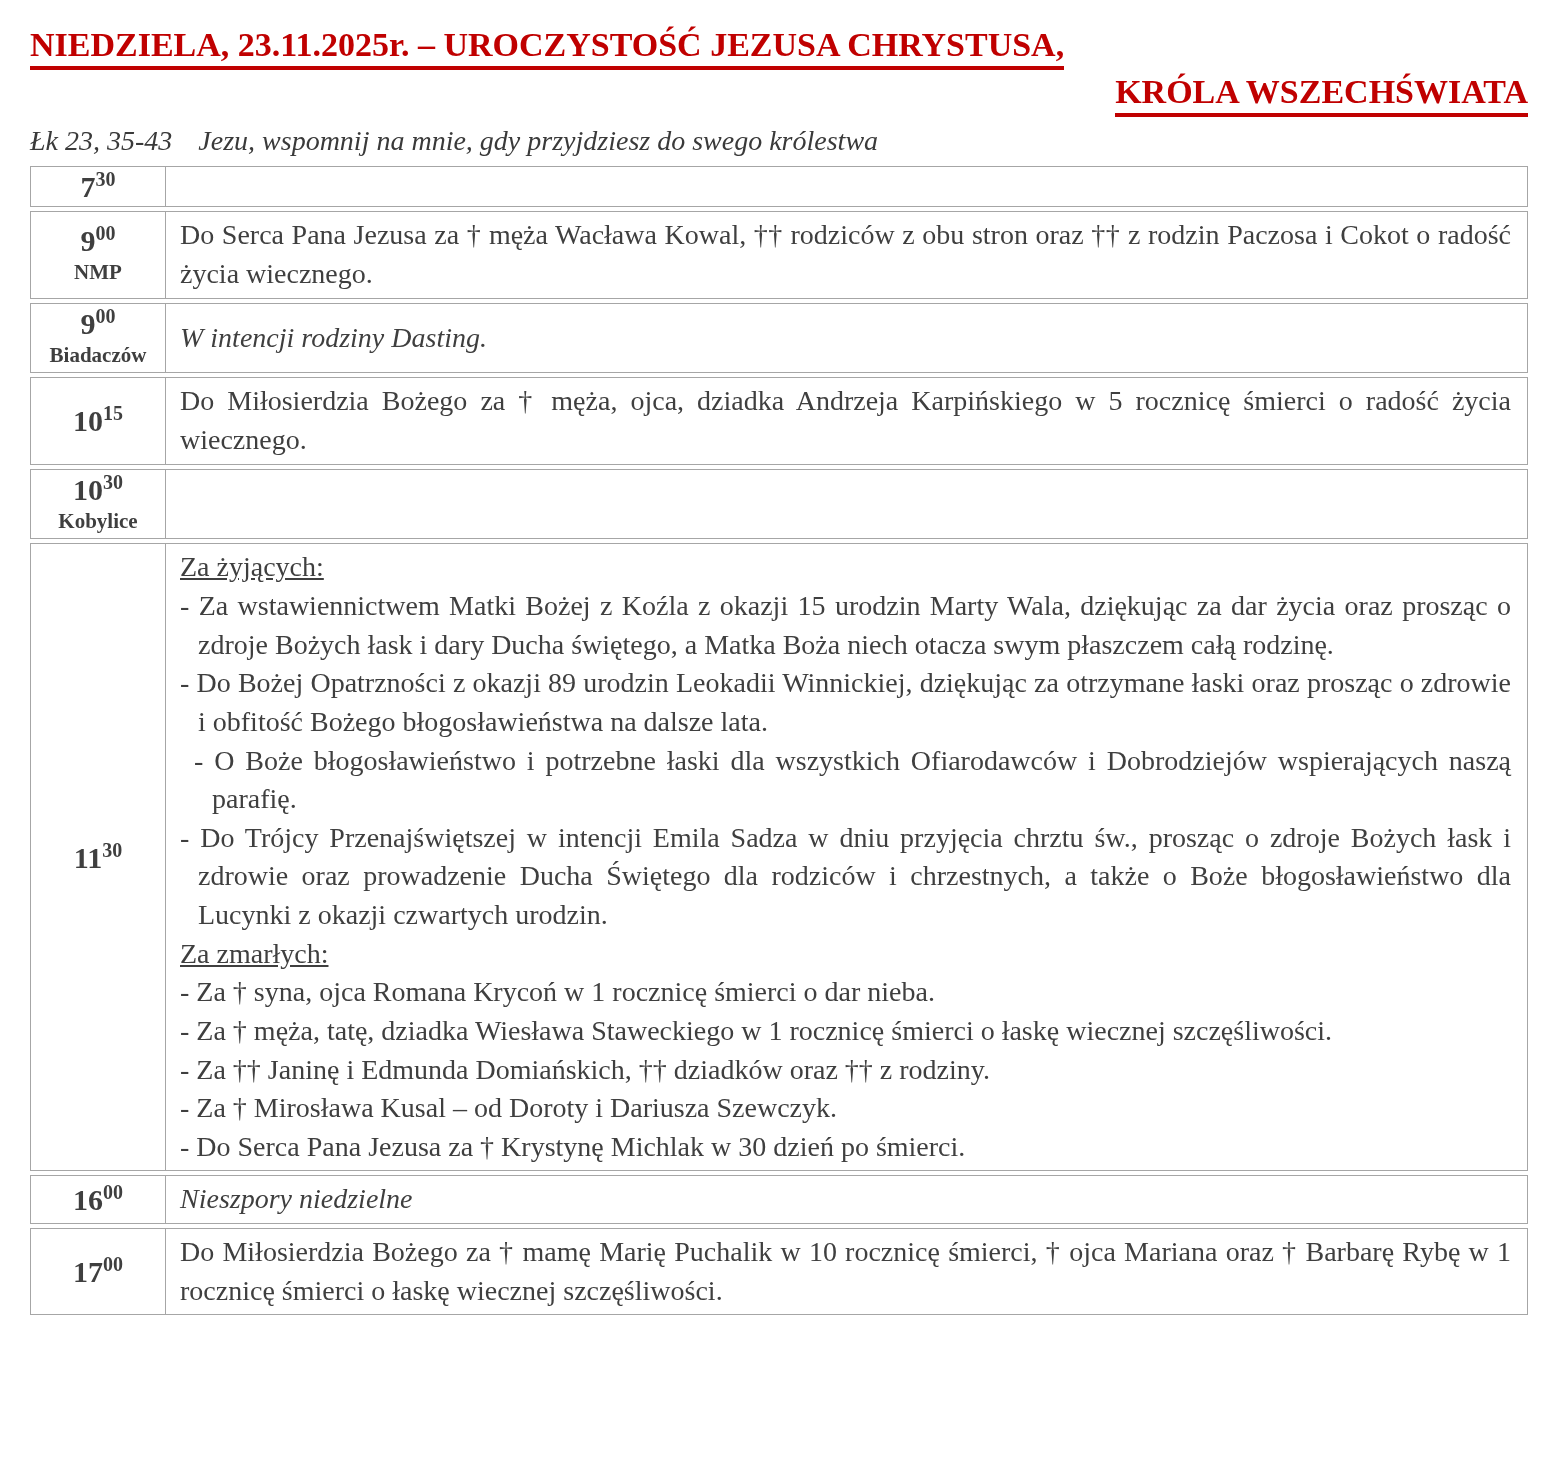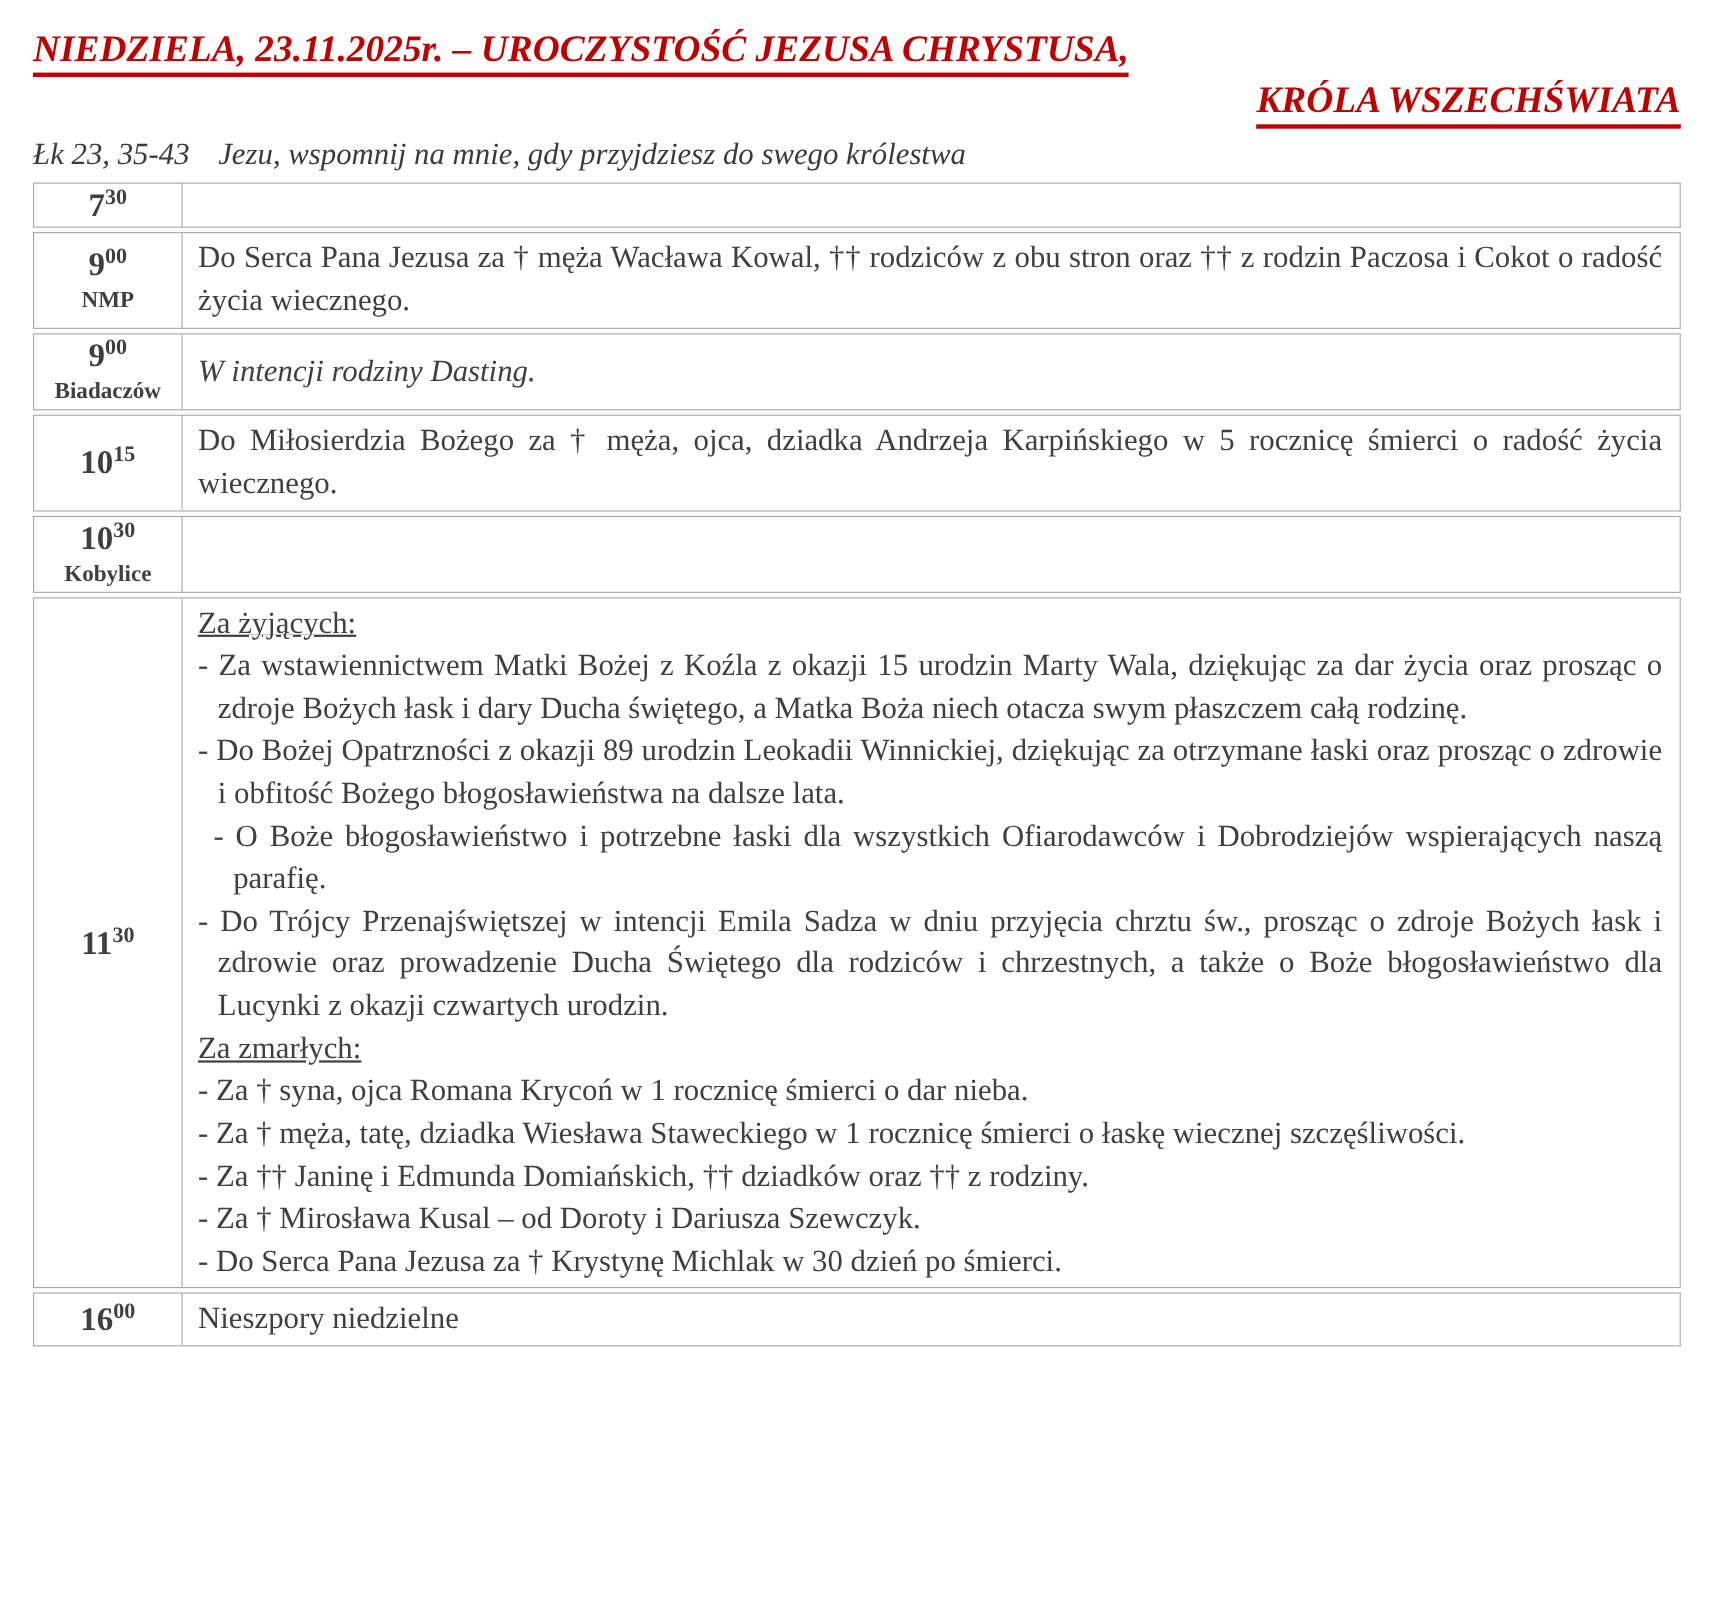--- a/index.html
+++ b/index.html
@@ -16,7 +16,7 @@
   
   .title-line { margin: 0; font-size: 34px; font-weight: bold; line-height: 1.22; }
   .title-line.second { text-align: right; margin-top: 6px; }
-  .title-underline { border-bottom: 4px solid; padding-bottom: 3px; font-style: italic; }
+  .title-underline { border-bottom: 4px solid; padding-bottom: 3px; }
   .reading-line { font-style: italic; font-size: 28px; color: #3a3a3a; margin: 12px 0 9px 0; }
   .reading-ref { margin-right: 26px; }
 

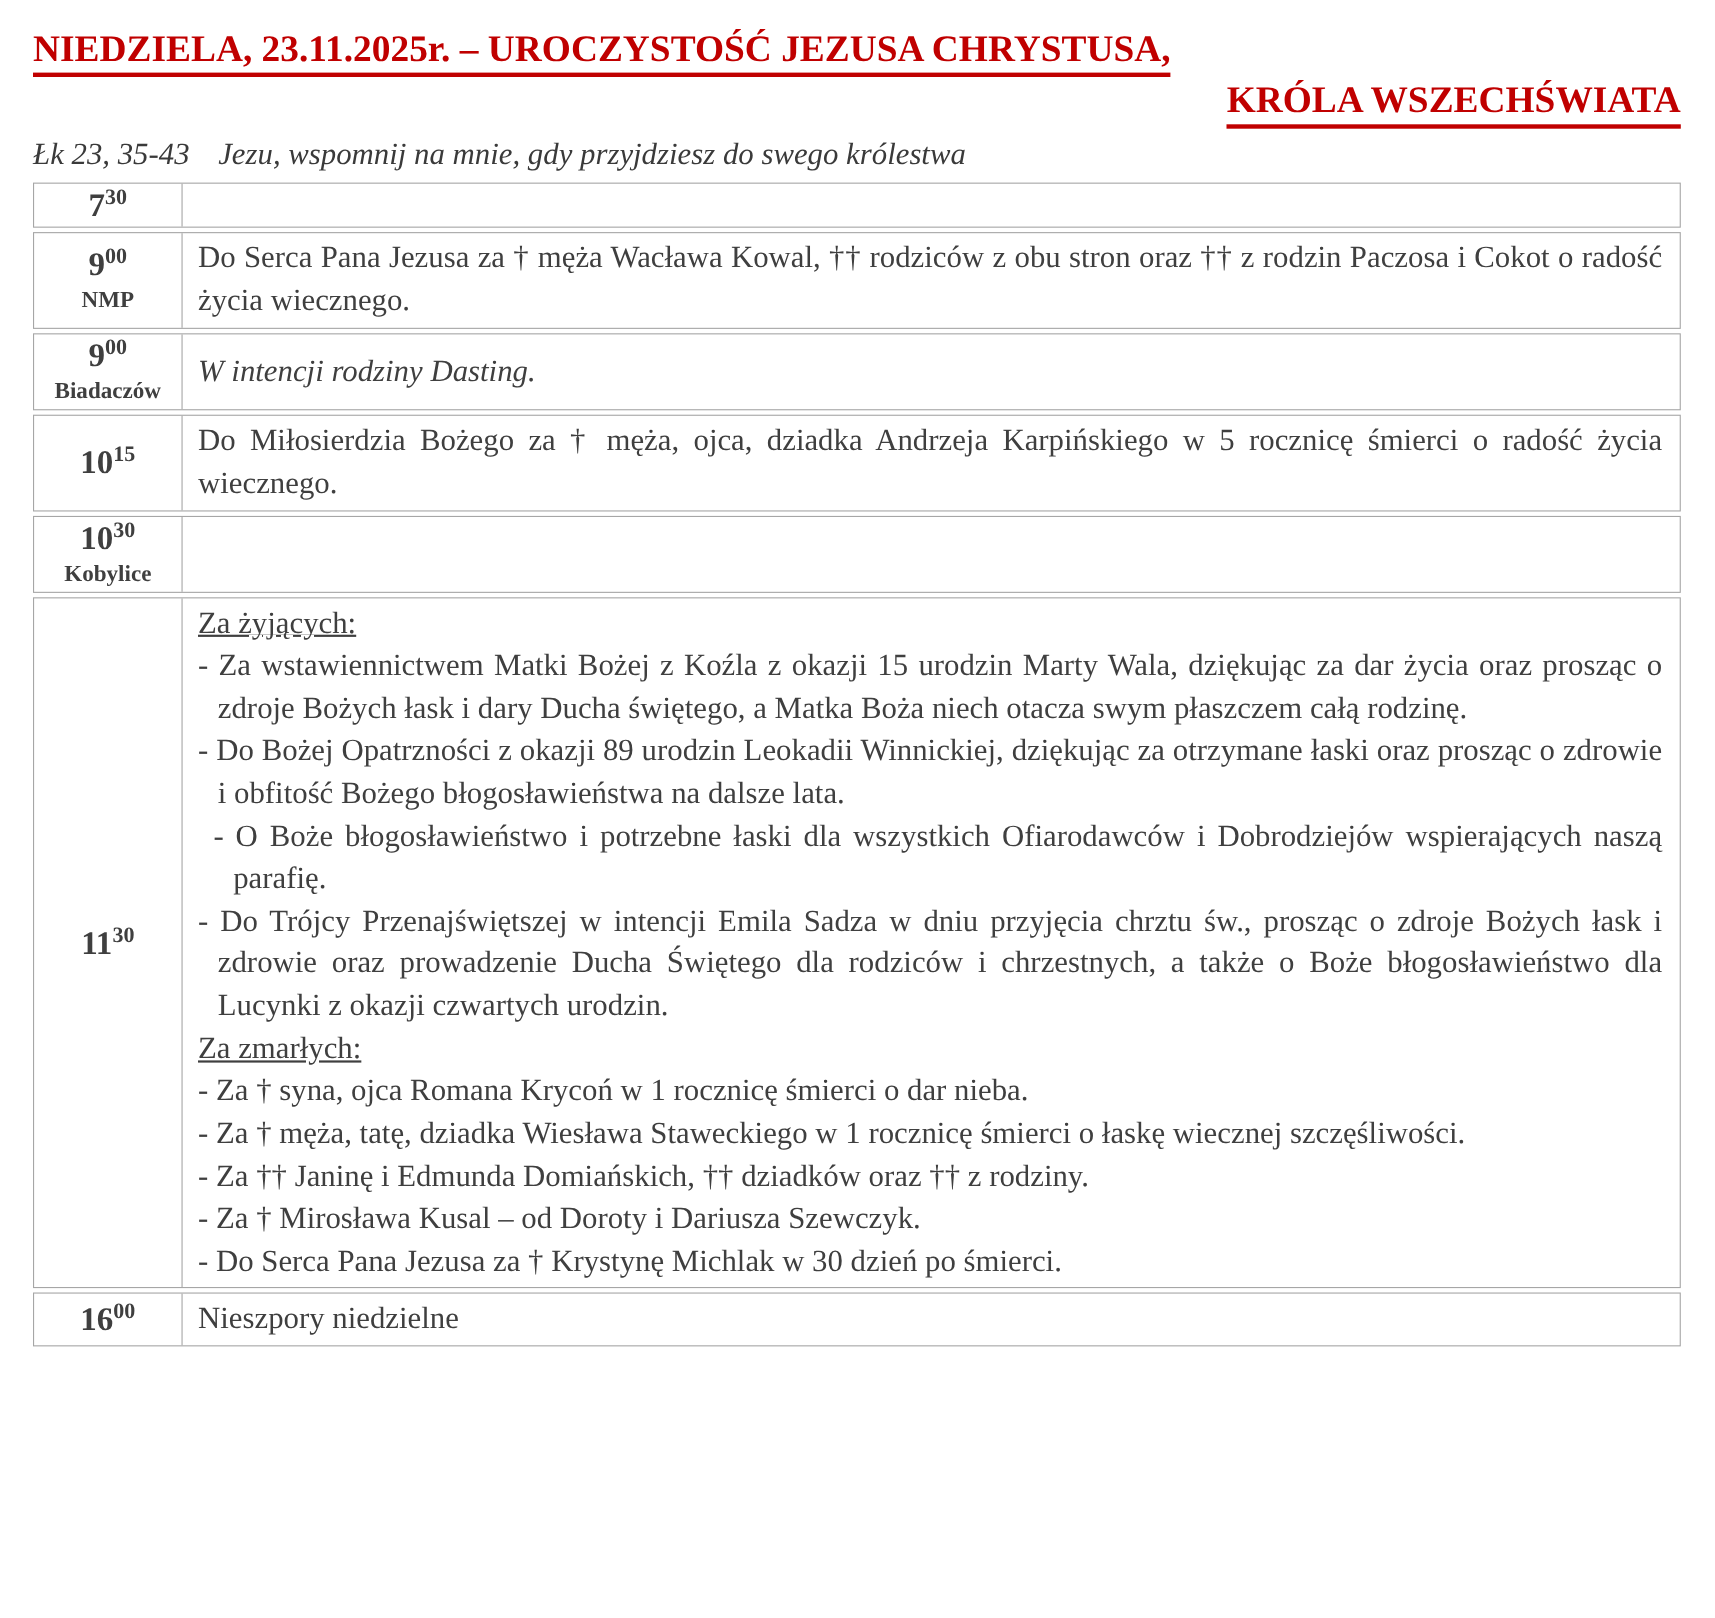--- a/index.html
+++ b/index.html
@@ -50,7 +50,7 @@
   .para.dash   { padding-left: 18px; text-indent: -18px; }
   .para.dash-indent { padding-left: 32px; text-indent: -18px; }
   .para.heading { text-decoration: underline; text-align: left; }
-  .para.italic  { text-align: left; }
+  .para.italic  { font-style: italic; text-align: left; }
 </style>
 </head>
 <body>

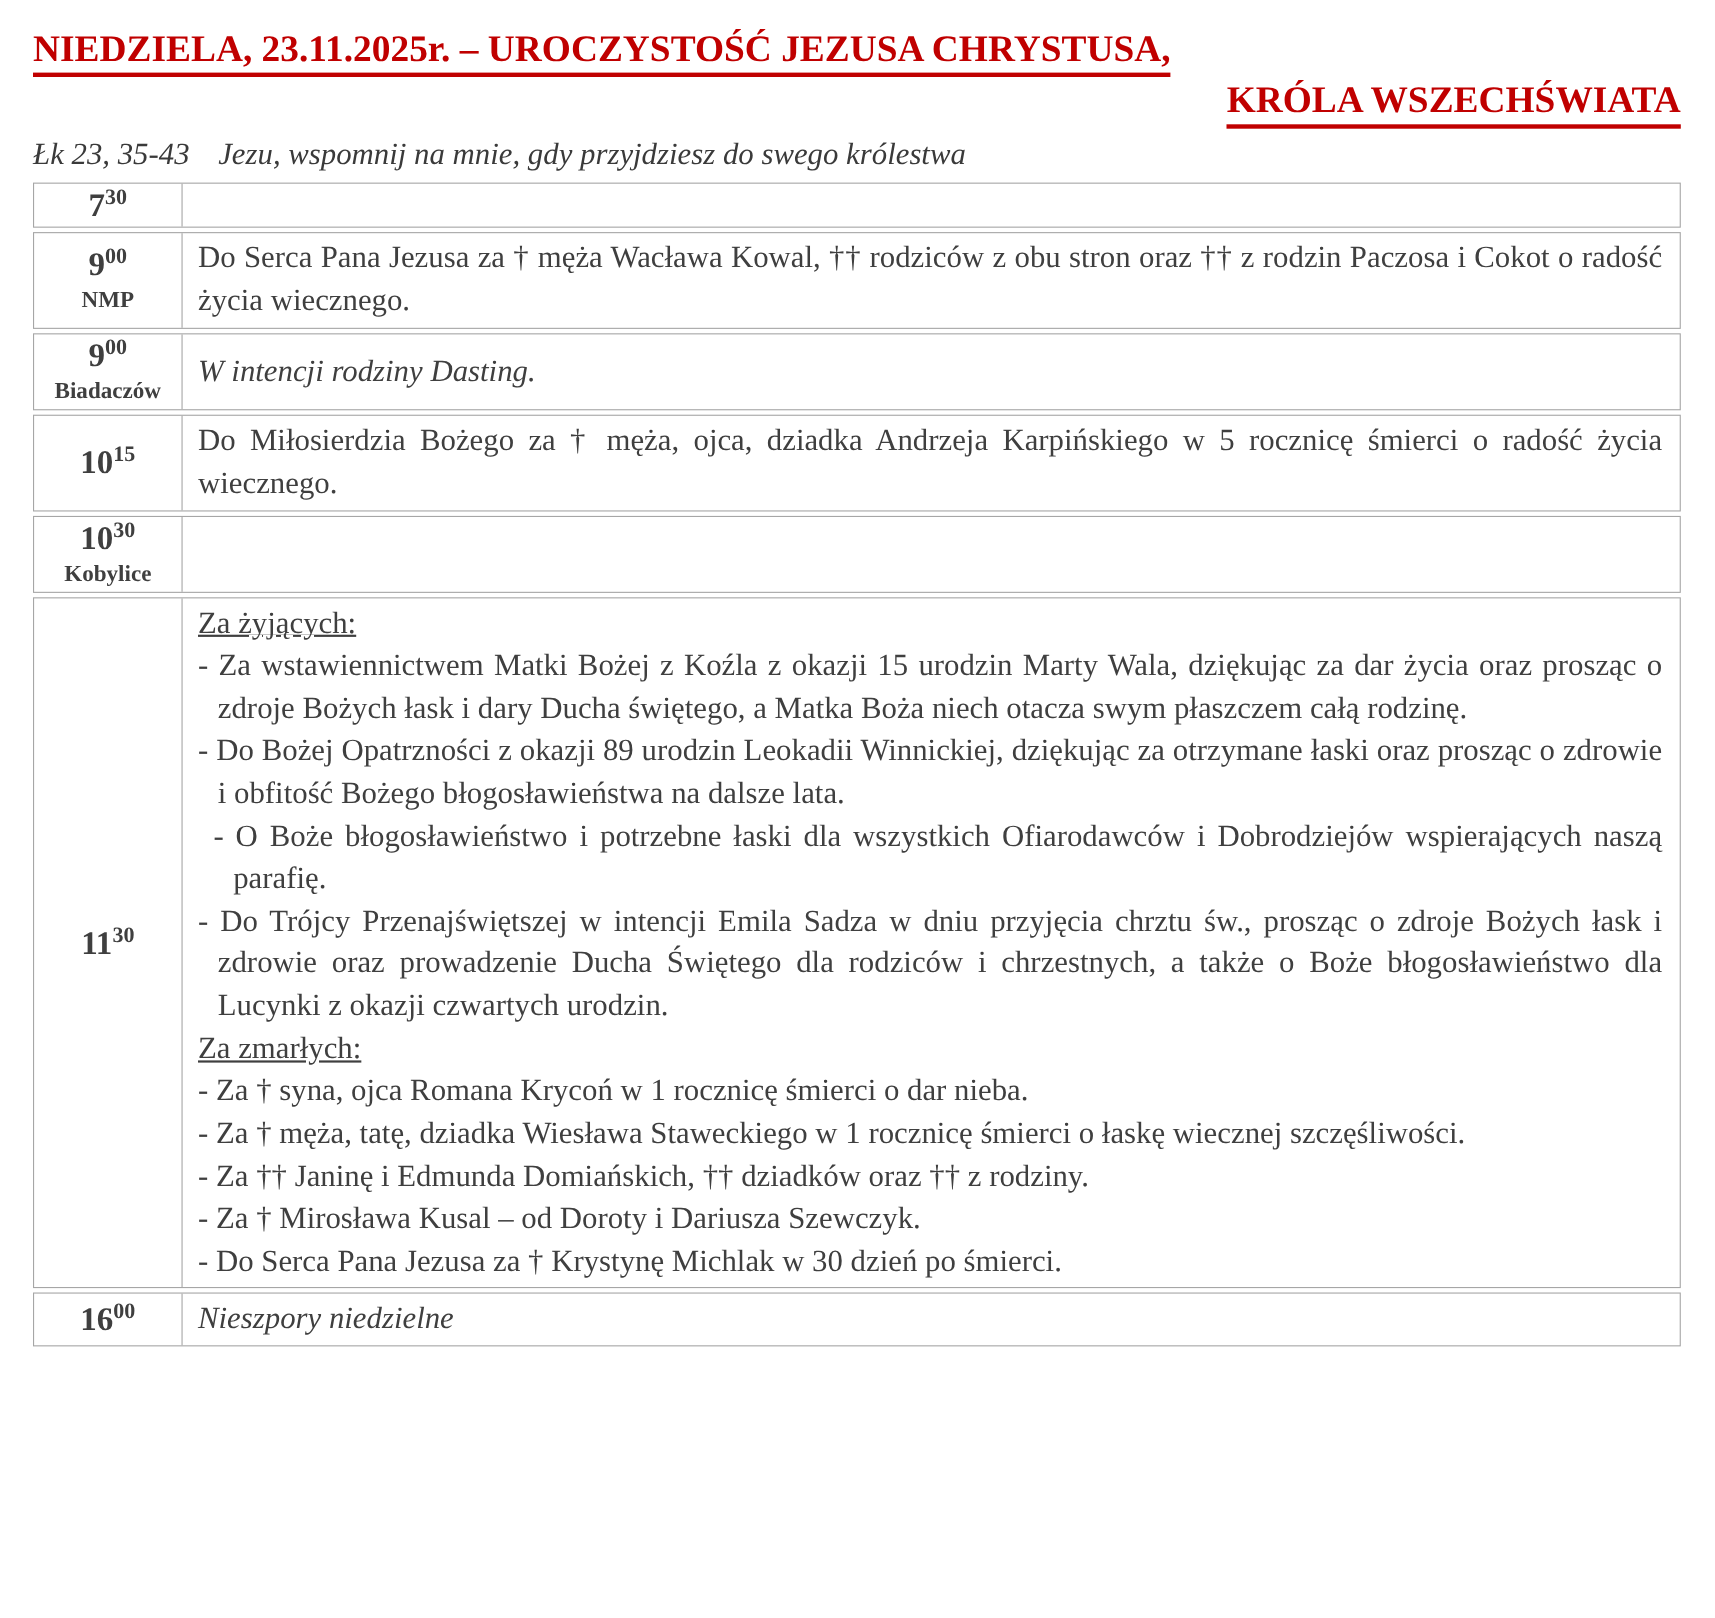--- a/index.html
+++ b/index.html
@@ -138,6 +138,14 @@
       </div>
     </div>
 
+    <div class="row">
+      <div class="time-cell">
+        <div class="time"><span>17</span><sup>00</sup></div>
+      </div>
+      <div class="text-cell">
+        <p class="para">Do Miłosierdzia Bożego za † mamę Marię Puchalik w 10 rocznicę śmierci, † ojca Mariana oraz † Barbarę Rybę w 1 rocznicę śmierci o łaskę wiecznej szczęśliwości.</p>
+      </div>
+    </div>
 
   </div>
 </div>

